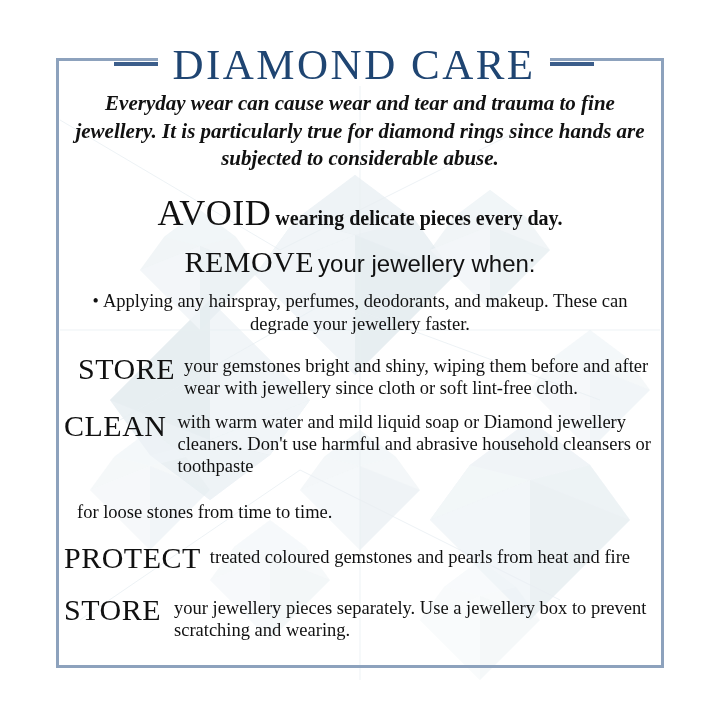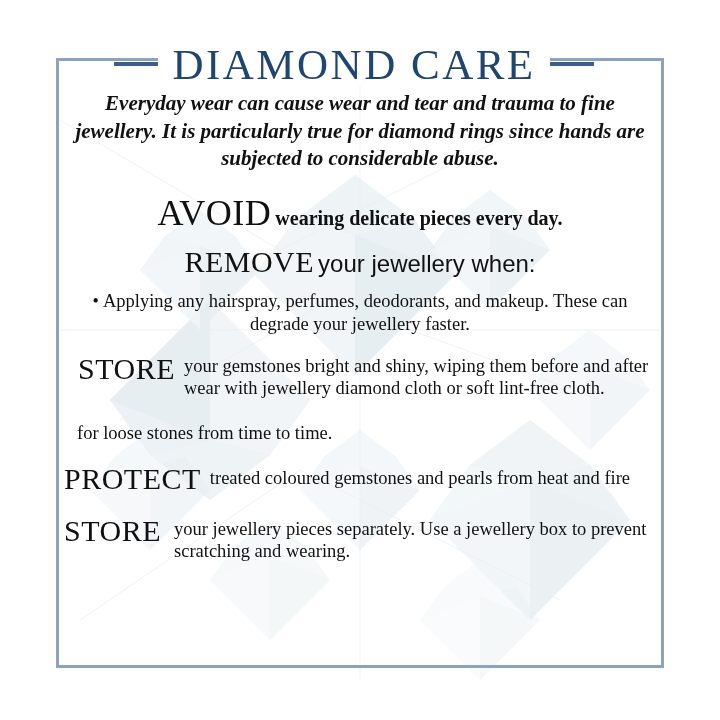--- a/index.html
+++ b/index.html
@@ -255,7 +255,7 @@
 
     <div class="kw-row" id="row-keep">
       <span class="kw">STORE</span>
-      <span class="kw-body">your gemstones bright and shiny, wiping them before and after wear with jewellery diamond cloth or soft lint-free cloth.</span>
+      <span class="kw-body">your gemstones bright and shiny, wiping them before and after wear with jewellery since cloth or soft lint-free cloth.</span>
     </div>
 
 

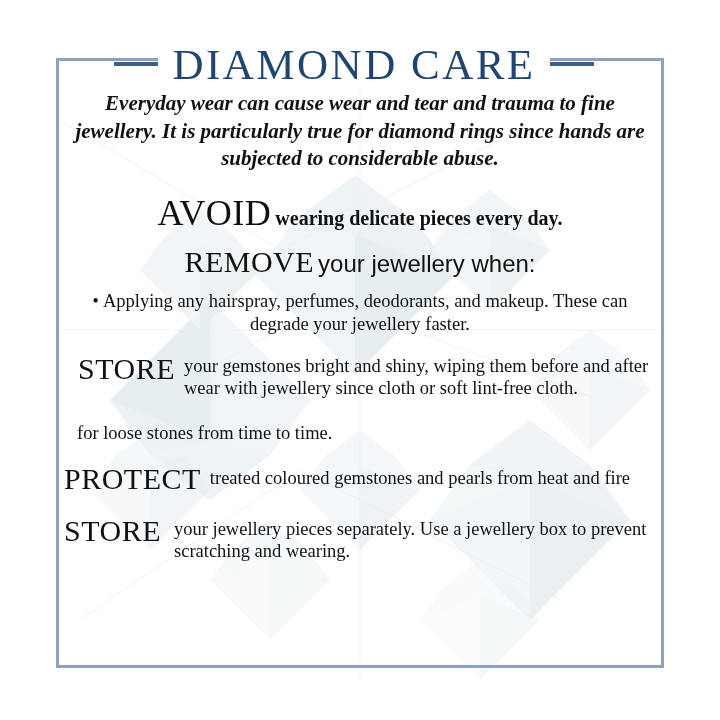--- a/index.html
+++ b/index.html
@@ -258,6 +258,10 @@
       <span class="kw-body">your gemstones bright and shiny, wiping them before and after wear with jewellery since cloth or soft lint-free cloth.</span>
     </div>
 
+    <div class="kw-row" id="row-clean">
+      <span class="kw">CLEAN</span>
+      <span class="kw-body">with warm water and mild liquid soap or Diamond jewellery cleaners. Don't use harmful and abrasive household cleansers or toothpaste</span>
+    </div>
 
     <div class="kw-row" id="row-check">
       <span class="kw-body">for loose stones from time to time.</span>

